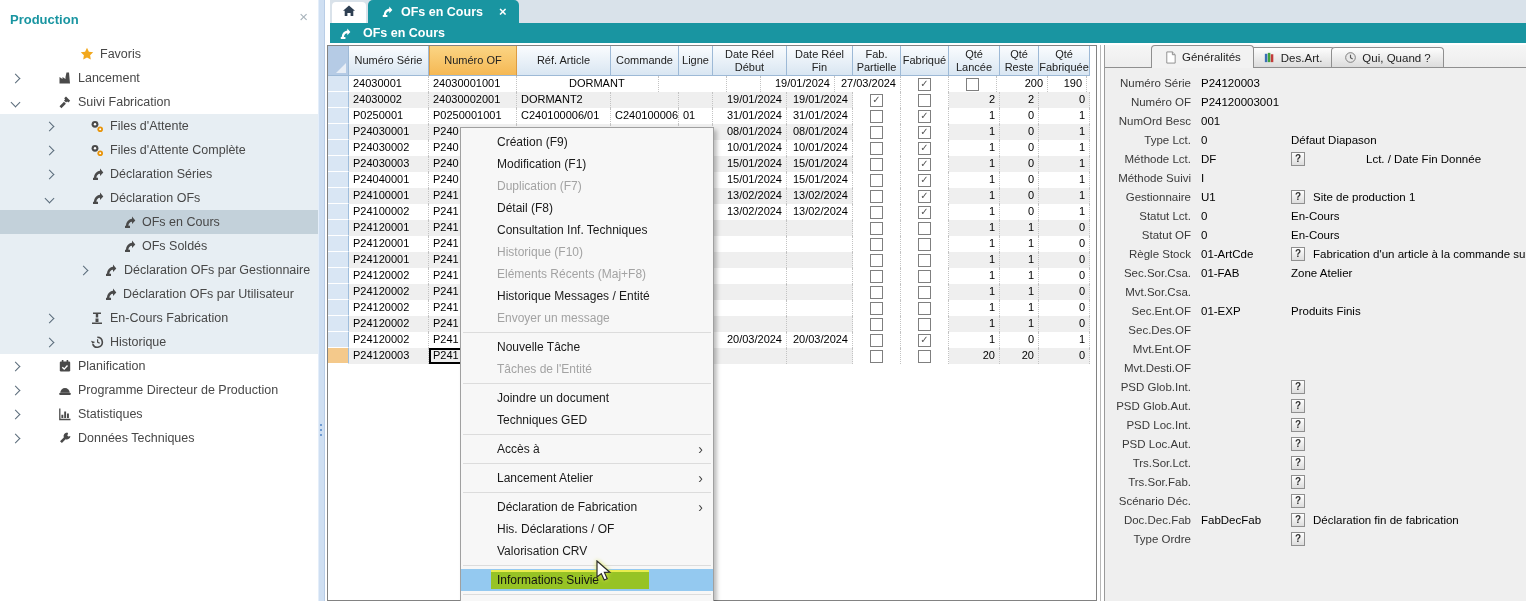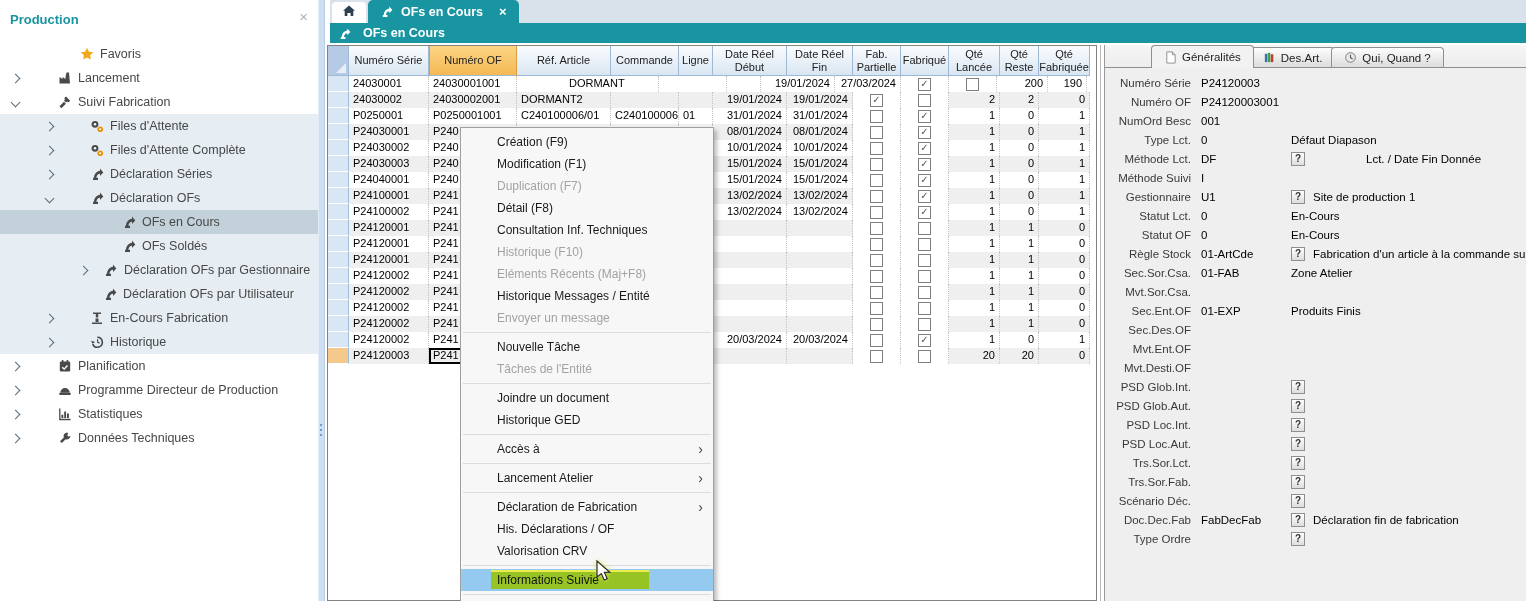--- a/index.html
+++ b/index.html
@@ -819,7 +819,7 @@
     <div class="mi dis"><span class="mlab">Tâches de l'Entité</span></div>
     <div class="msep"></div>
     <div class="mi"><span class="mlab">Joindre un document</span></div>
-    <div class="mi"><span class="mlab">Historique GED</span></div>
+    <div class="mi"><span class="mlab">Techniques GED</span></div>
     <div class="msep"></div>
     <div class="mi"><span class="mlab">Accès à</span><span class="marr">›</span></div>
     <div class="msep"></div>

